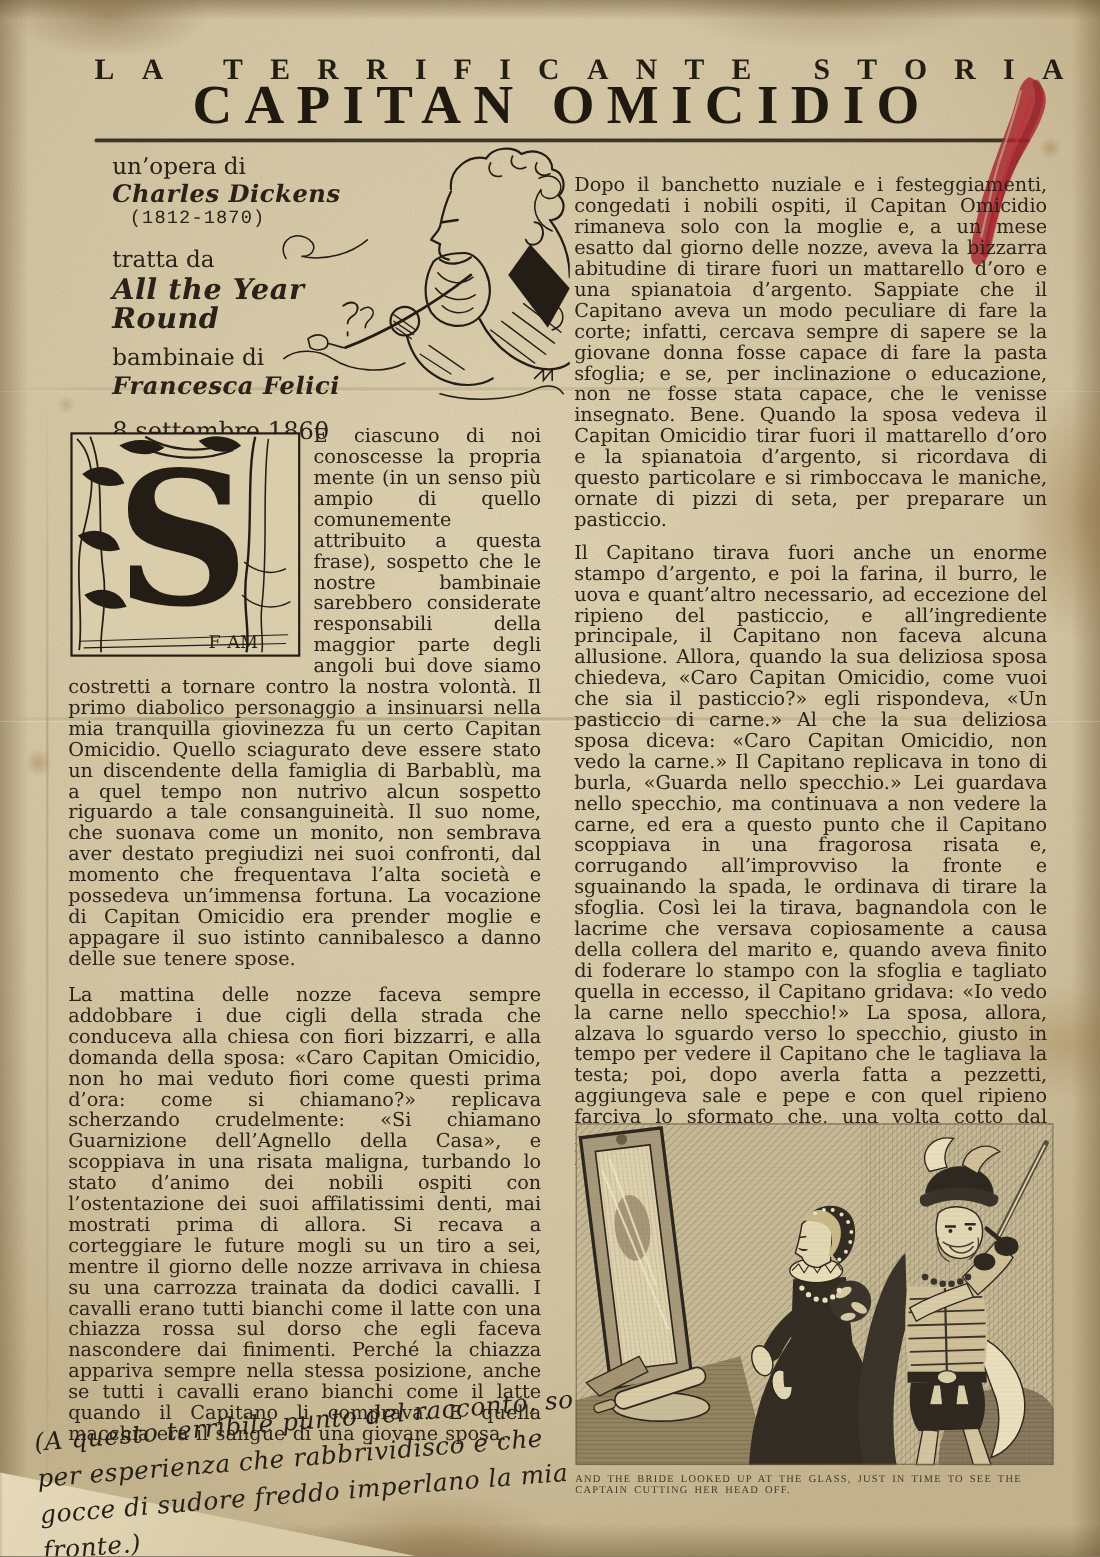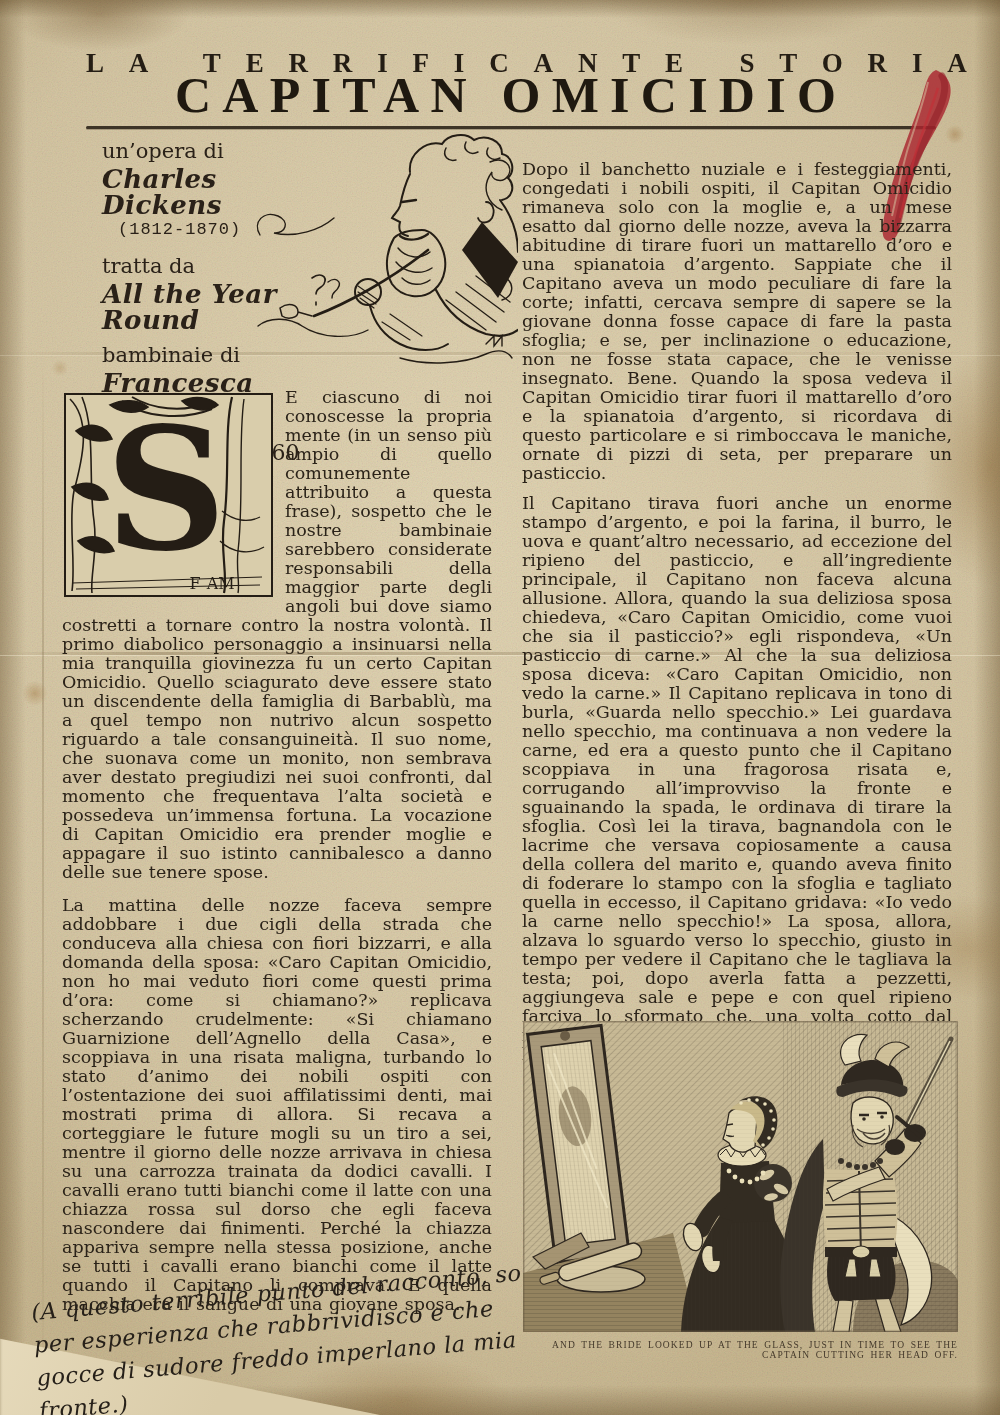--- a/index.html
+++ b/index.html
@@ -46,7 +46,7 @@
   
   .byline{position:absolute;left:102px;top:141px;width:220px;line-height:1;}
   .by-label{font-size:21px;margin-top:0;color:#2a2118;}
-  .by-name{font-size:26px;font-style:italic;font-weight:bold;letter-spacing:.5px;margin-top:4px;}
+  .by-name{font-size:22px;font-style:italic;font-weight:bold;letter-spacing:.5px;margin-top:4px;}
   .by-years{font-size:17px;margin:3px 0 0 16px;letter-spacing:1px;font-family:Liberation Mono, monospace;}
   .by-gap{height:18px;}
   .by-gap-s{height:12px;}

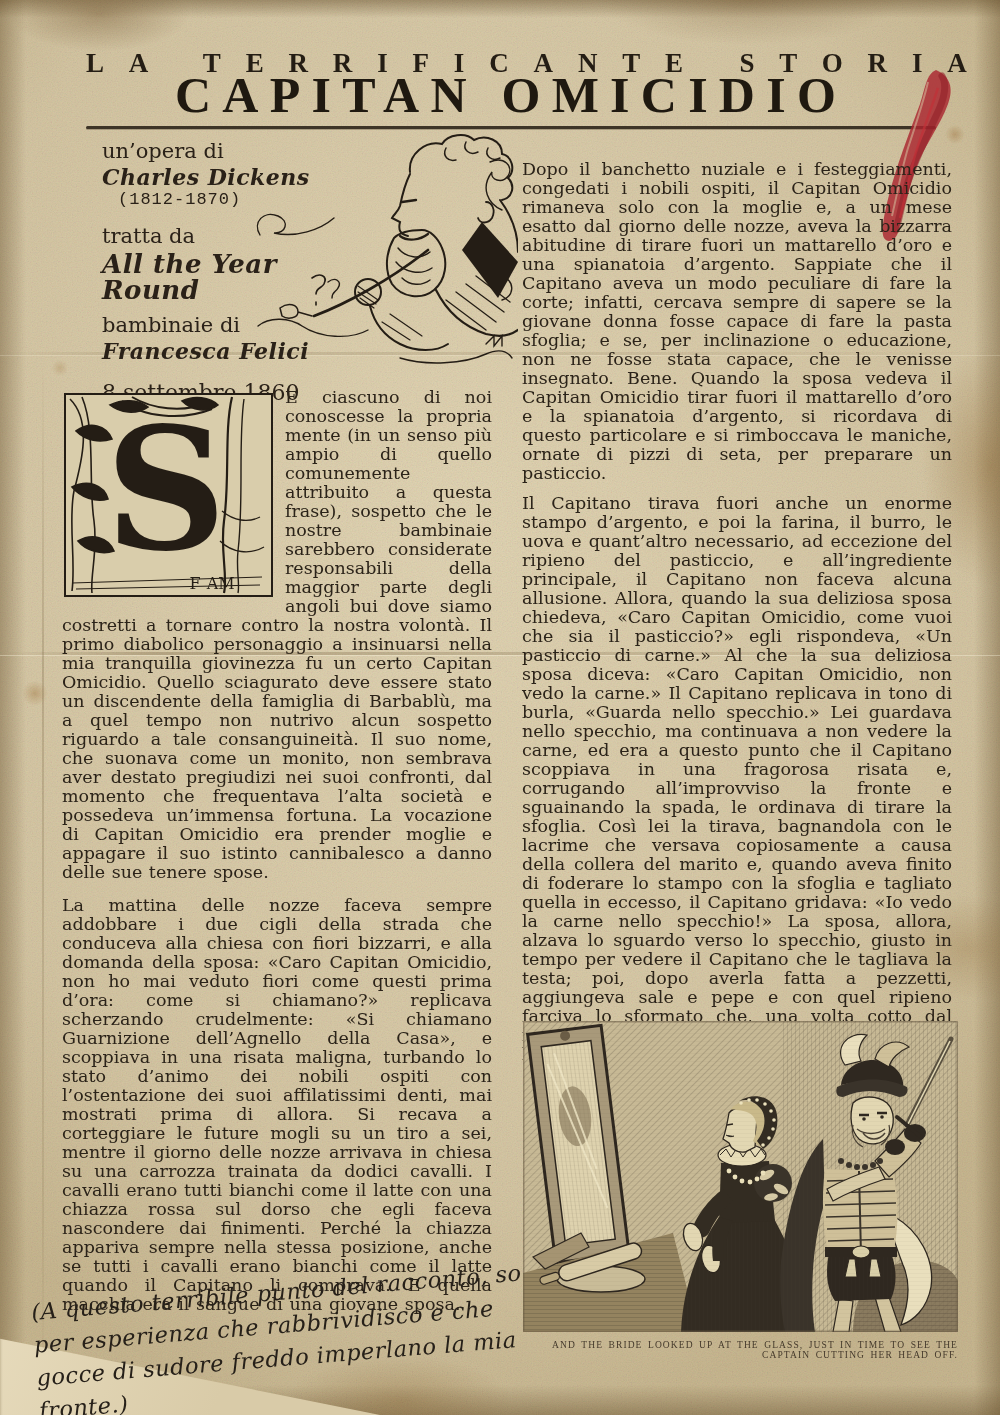--- a/index.html
+++ b/index.html
@@ -66,7 +66,7 @@
 
   
   .engraving{position:absolute;left:523px;top:1021px;width:435px;height:311px;}
-  .eng-caption{position:absolute;left:523px;top:1340px;width:435px;text-align:right;
+  .eng-caption{position:absolute;left:523px;top:1340px;width:435px;text-align:left;
     font-family:"Liberation Serif",serif;font-size:9.5px;letter-spacing:1.1px;word-spacing:2px;
     color:#453a2c;}
 

